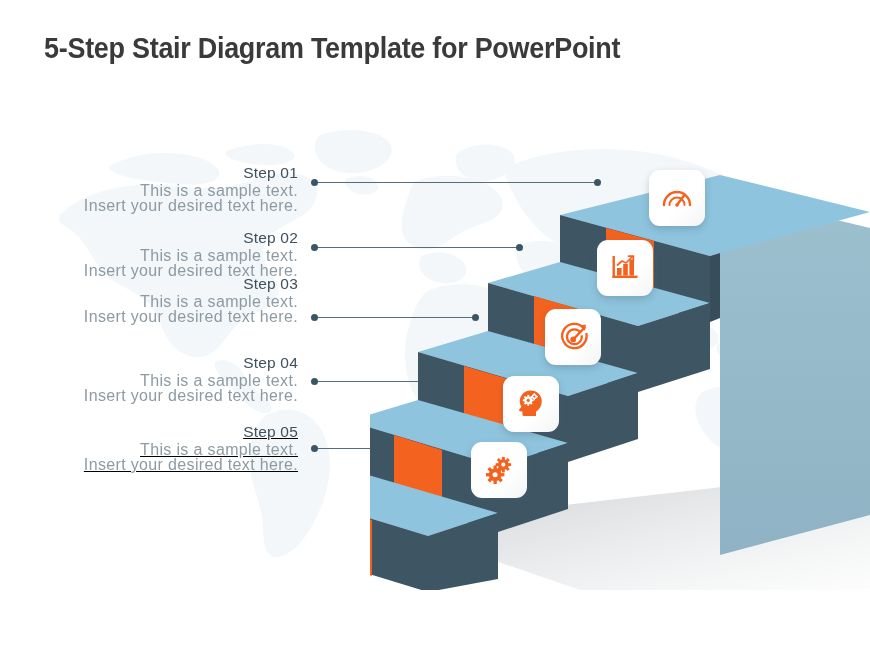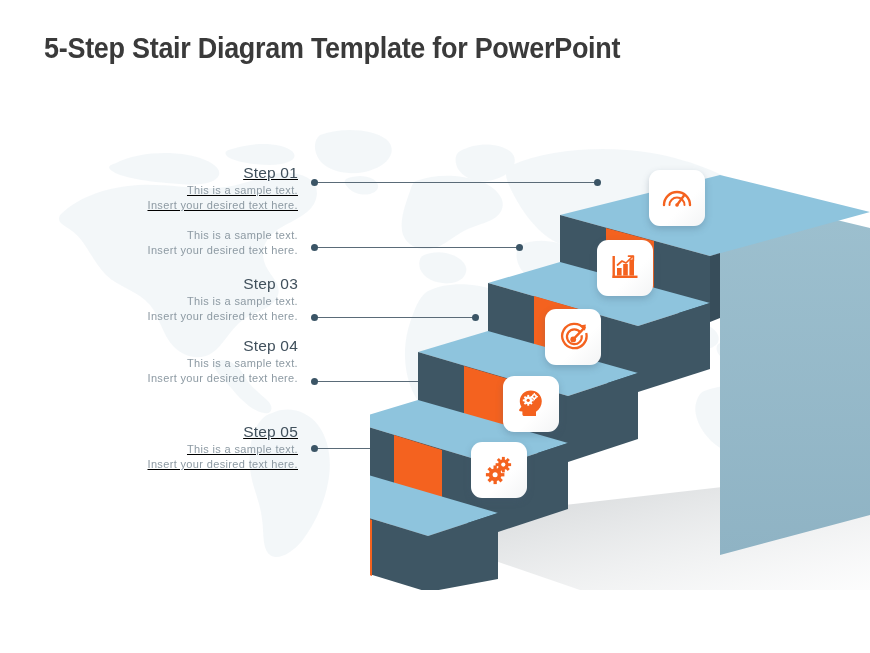--- a/index.html
+++ b/index.html
@@ -193,7 +193,7 @@
 
   <div id="title">5-Step Stair Diagram Template for PowerPoint</div>
 
-  <div class="step-block" style="top:163px;text-decoration:underline;">
+  <div class="step-block" style="top:163px;">
     <div class="step-title">Step 01</div>
     <div class="step-desc">This is a sample  text.</div>
     <div class="step-desc">Insert your desired text here.</div>

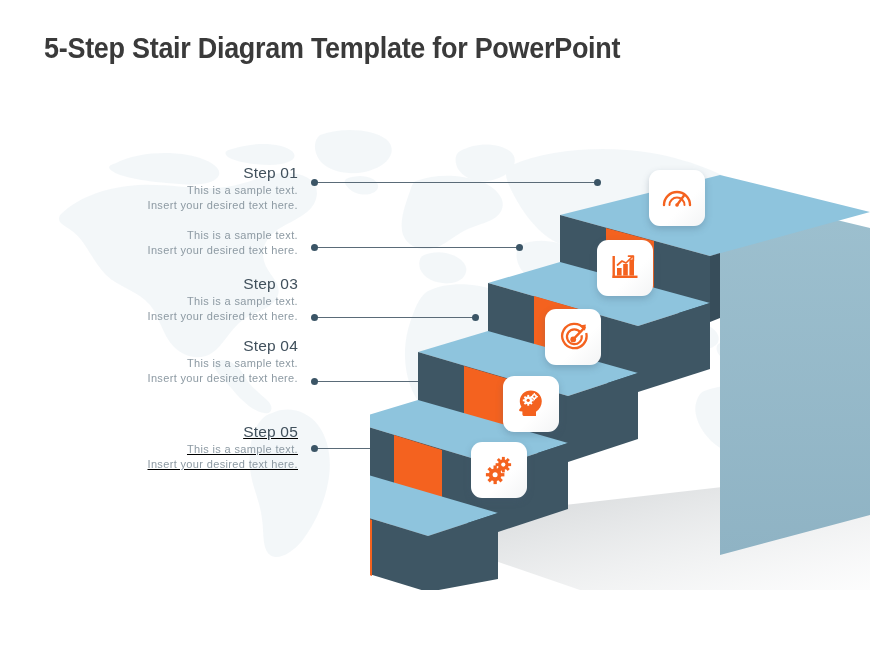--- a/index.html
+++ b/index.html
@@ -61,7 +61,7 @@
     white-space: nowrap;
   }
   .step-desc {
-    font-size: 11px;
+    font-size: 16px;
     color: #8d9aa3;
     line-height: 15px;
     letter-spacing: 0.35px;

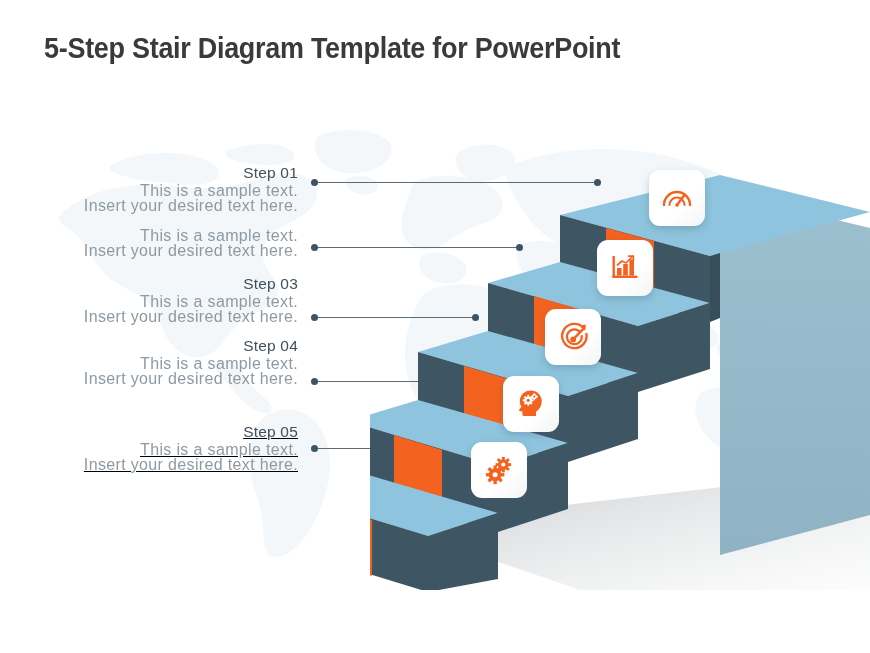--- a/index.html
+++ b/index.html
@@ -205,6 +205,7 @@
   </div>
 
   <div class="step-block" style="top:228px;">
+    <div class="step-title">Step 02</div>
     <div class="step-desc">This is a sample  text.</div>
     <div class="step-desc">Insert your desired text here.</div>
   </div>

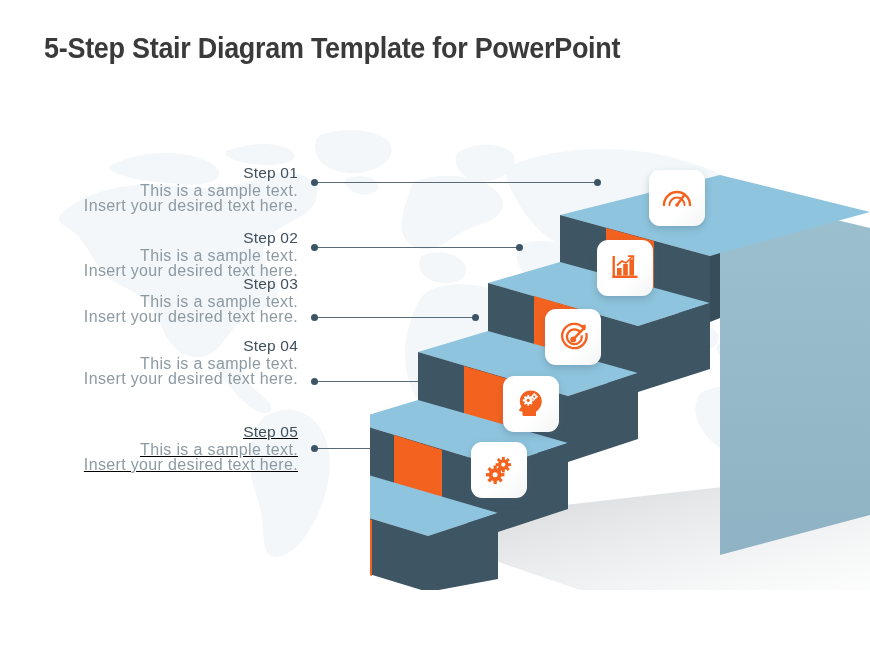--- a/index.html
+++ b/index.html
@@ -226,7 +226,7 @@
     <div class="dot right"></div>
   </div>
 
-  <div class="step-block" style="top:336px;">
+  <div class="step-block" style="top:353px;">
     <div class="step-title">Step 04</div>
     <div class="step-desc">This is a sample  text.</div>
     <div class="step-desc">Insert your desired text here.</div>

